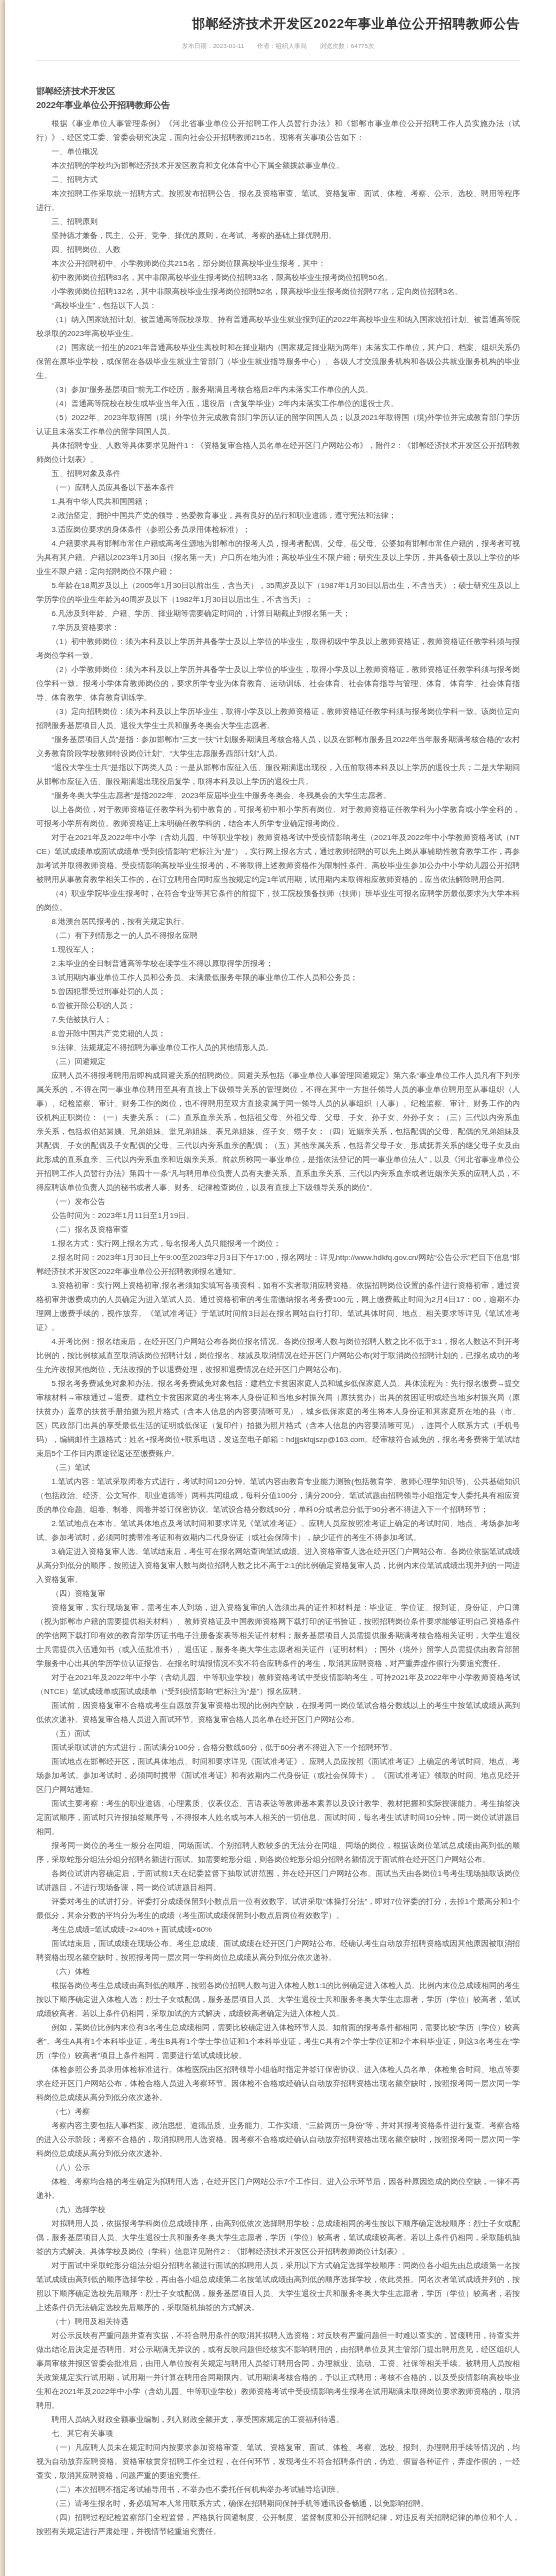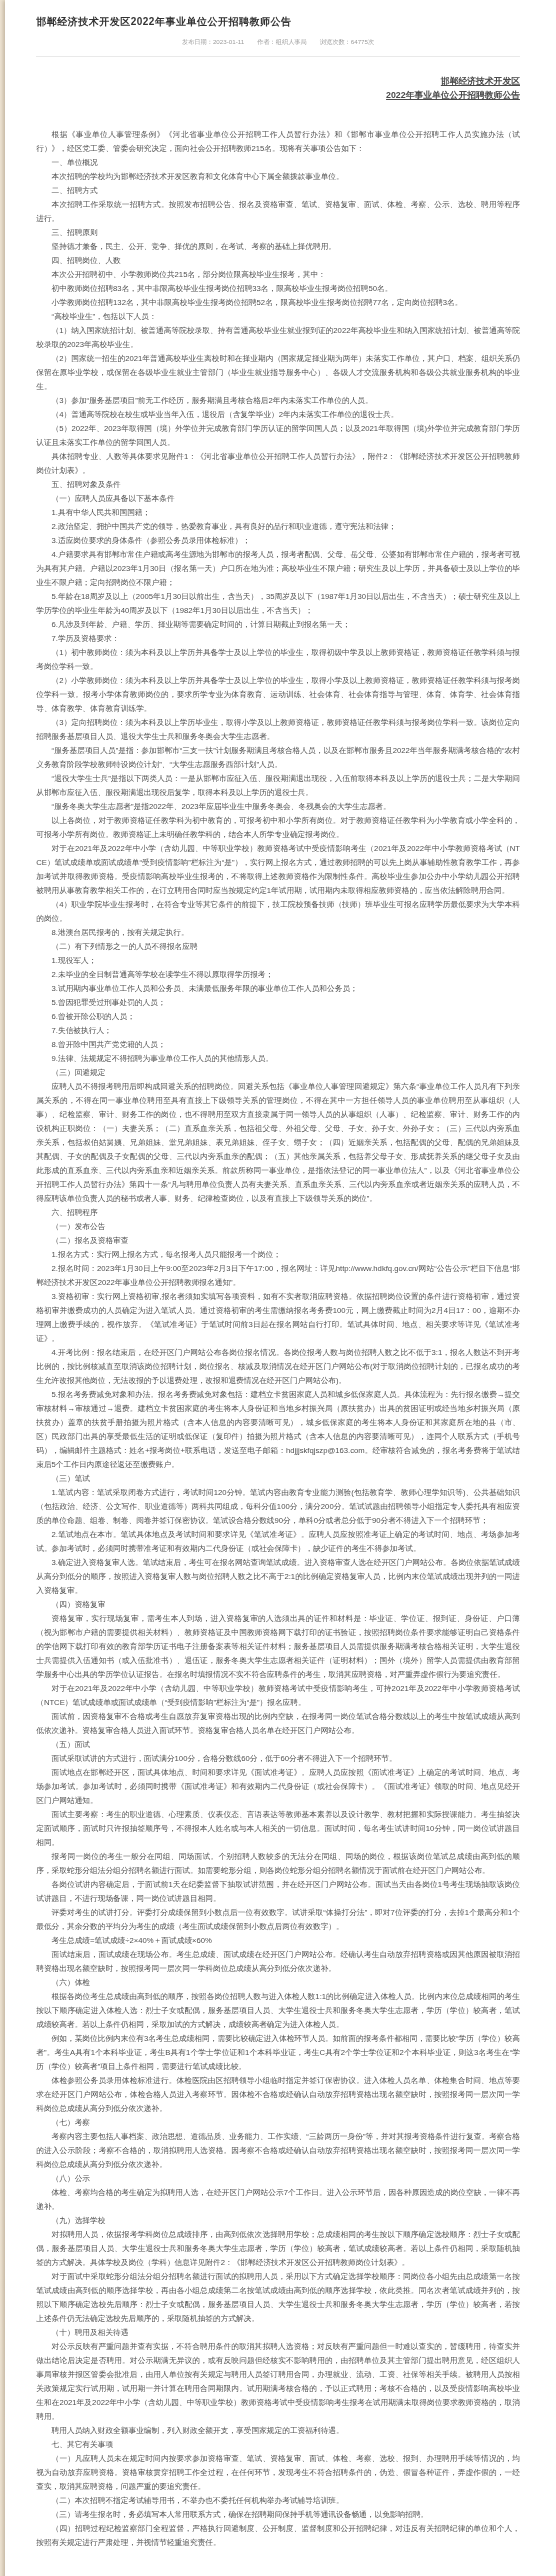--- a/index.html
+++ b/index.html
@@ -16,8 +16,8 @@
     box-sizing:border-box;overflow:hidden;
   }
   .page-title{
-    margin:8.2px 0 0;text-align:left;
-    font-size:10px;font-weight:bold;color:#333333;letter-spacing:0.5px;
+    margin:8.2px 0 0;text-align:right;
+    font-size:13px;font-weight:bold;color:#333333;letter-spacing:0.5px;
   }
   .meta{margin-top:8.8px;text-align:center;font-size:6.2px;color:#9c9c9c;}
   .meta .grp{margin:0 5.7px;white-space:nowrap;}

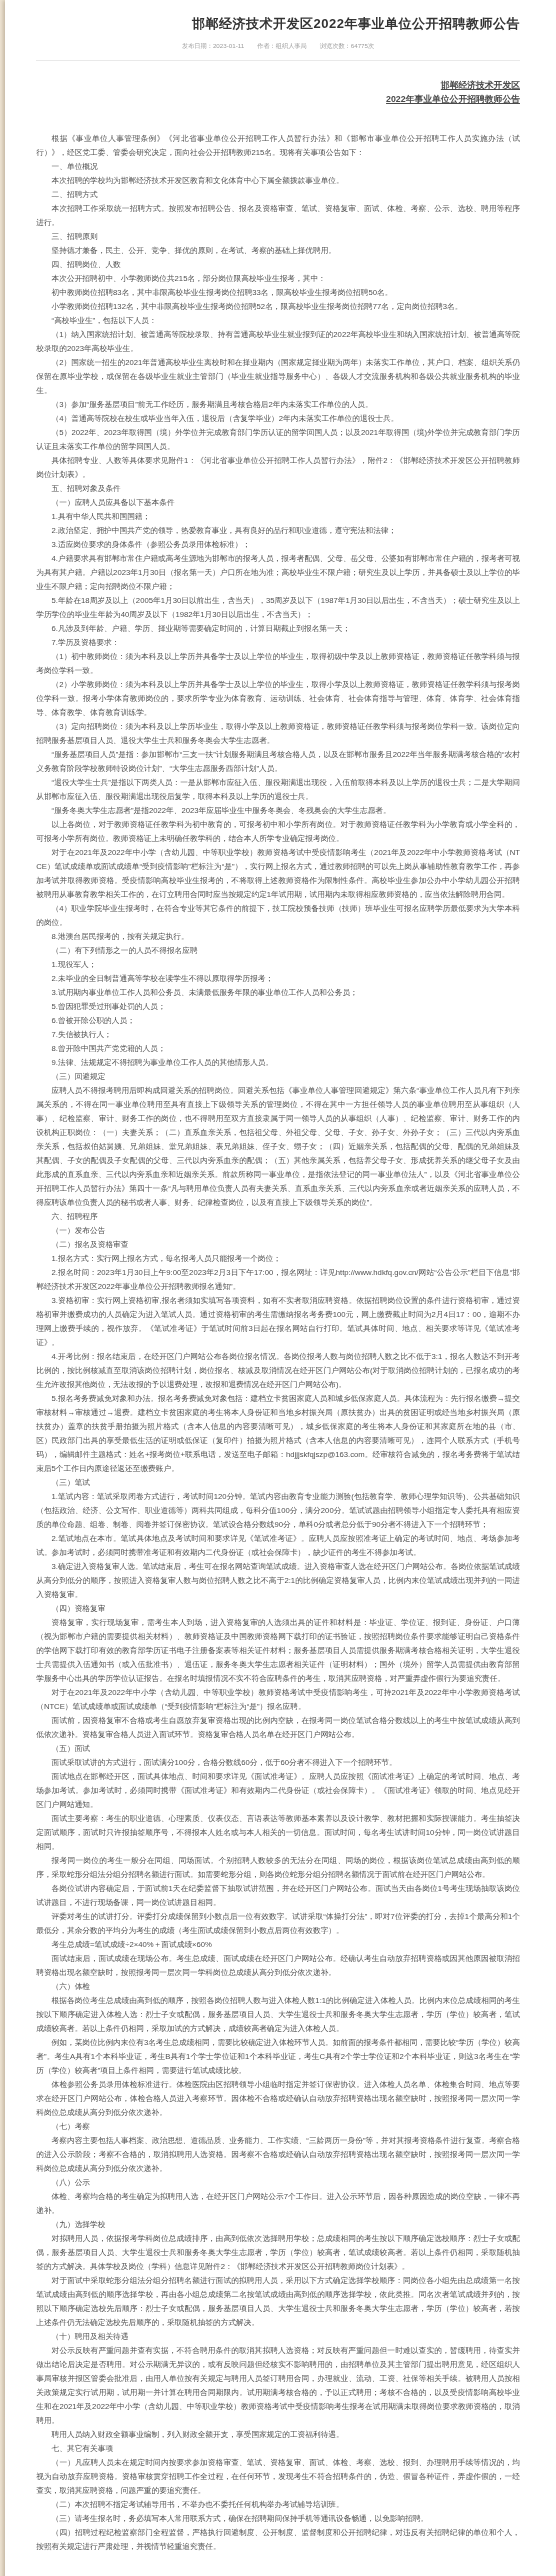--- a/index.html
+++ b/index.html
@@ -22,8 +22,8 @@
   .meta{margin-top:8.8px;text-align:center;font-size:6.2px;color:#9c9c9c;}
   .meta .grp{margin:0 5.7px;white-space:nowrap;}
   .divider{border:0;border-top:0.5px solid #e9e9e9;margin:8.8px 0 0;}
-  .doc-title{margin-top:17px;text-align:right;font-weight:bold;color:#4a4a4a;
-    font-size:8.8px;line-height:14.4px;text-decoration:underline;}
+  .doc-title{margin-top:23px;text-align:left;font-weight:bold;color:#4a4a4a;
+    font-size:8.8px;line-height:14.4px;}
   .doc-body{margin-top:25px;}
   .para{
     margin:0;font-size:7.7px;color:#505050;line-height:14px;

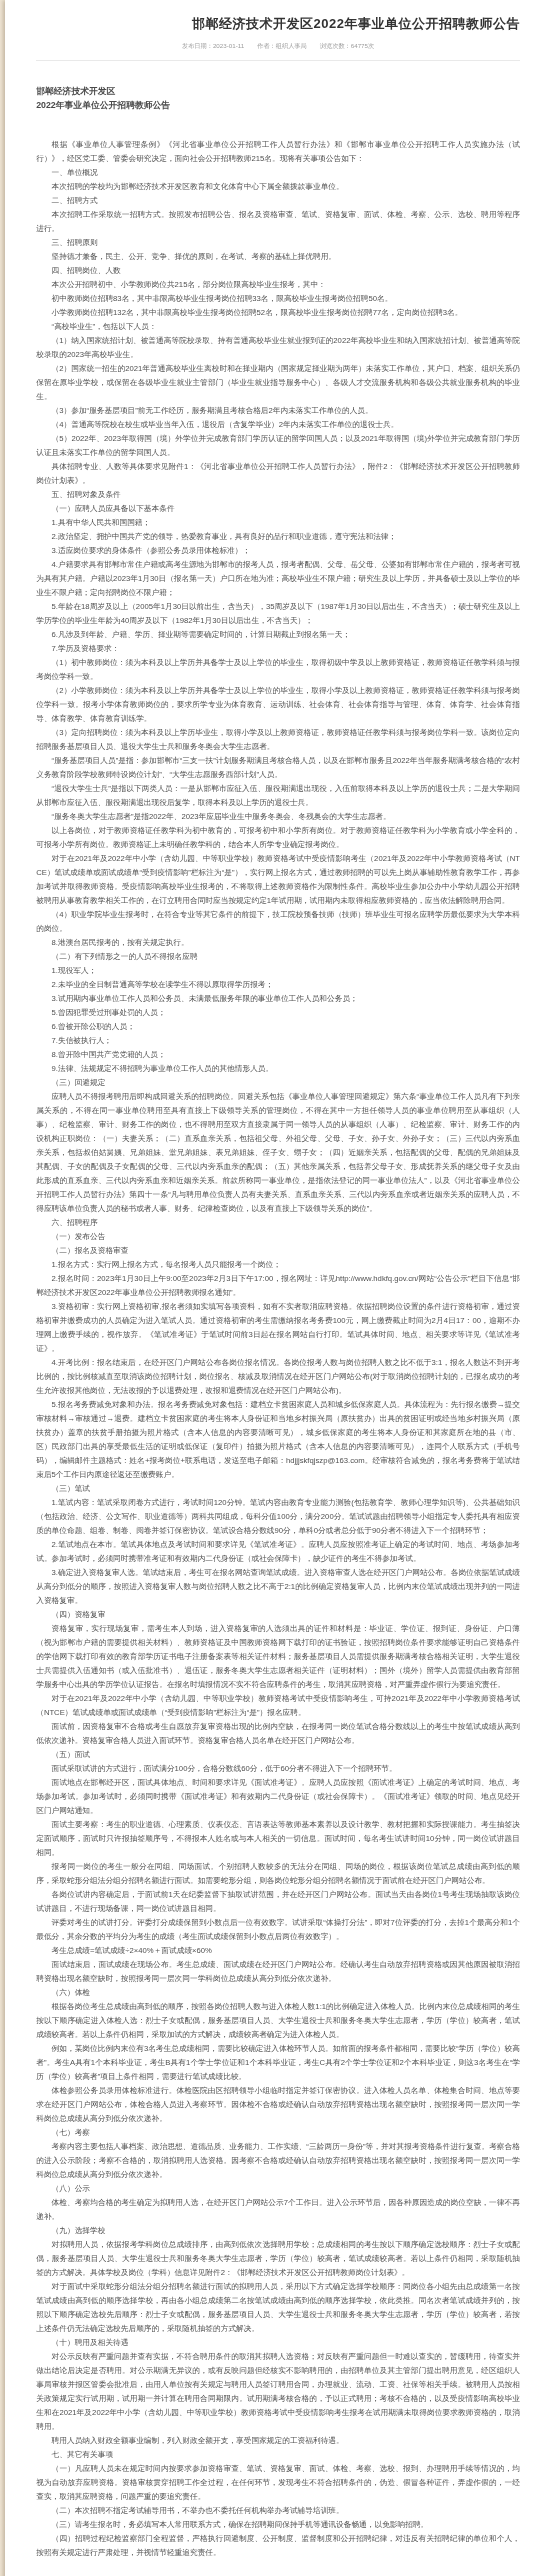--- a/index.html
+++ b/index.html
@@ -24,7 +24,7 @@
   .divider{border:0;border-top:0.5px solid #e9e9e9;margin:8.8px 0 0;}
   .doc-title{margin-top:23px;text-align:left;font-weight:bold;color:#4a4a4a;
     font-size:8.8px;line-height:14.4px;}
-  .doc-body{margin-top:25px;}
+  .doc-body{margin-top:4px;}
   .para{
     margin:0;font-size:7.7px;color:#505050;line-height:14px;
     text-indent:2em;text-align:justify;word-break:break-all;

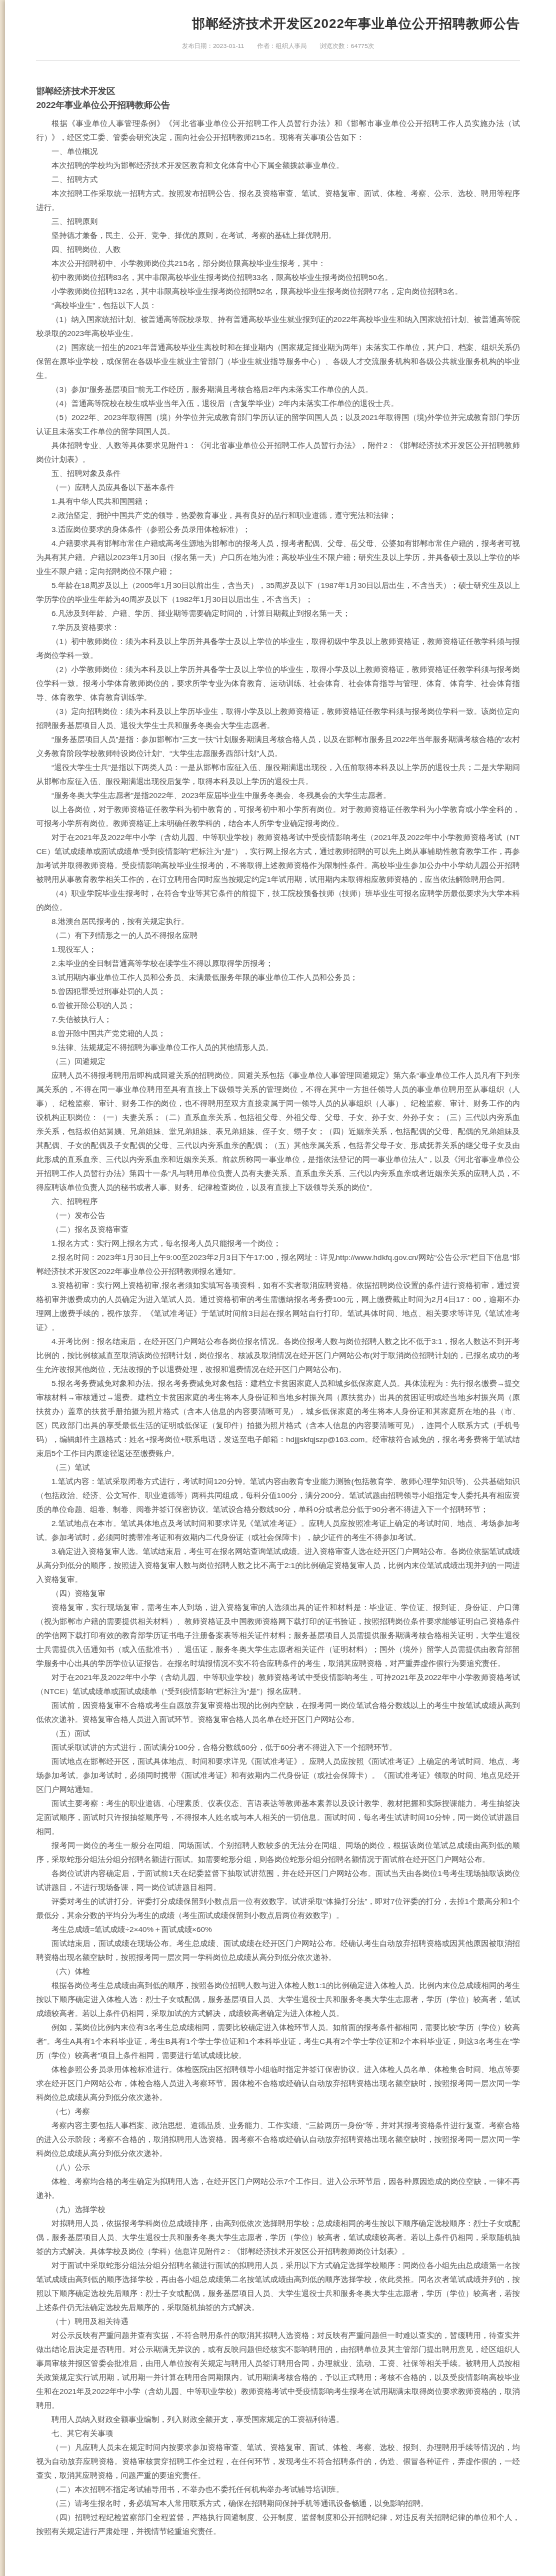--- a/index.html
+++ b/index.html
@@ -68,7 +68,7 @@
       <p class="para">（3）参加“服务基层项目”前无工作经历，服务期满且考核合格后2年内未落实工作单位的人员。</p>
       <p class="para">（4）普通高等院校在校生或毕业当年入伍，退役后（含复学毕业）2年内未落实工作单位的退役士兵。</p>
       <p class="para">（5）2022年、2023年取得国（境）外学位并完成教育部门学历认证的留学回国人员；以及2021年取得国（境)外学位并完成教育部门学历认证且未落实工作单位的留学回国人员。</p>
-      <p class="para">具体招聘专业、人数等具体要求见附件1：《河北省事业单位公开招聘工作人员暂行办法》，附件2：《邯郸经济技术开发区公开招聘教师岗位计划表》。</p>
+      <p class="para">具体招聘专业、人数等具体要求见附件1：《资格复审合格人员名单在经开区门户网站公布》，附件2：《邯郸经济技术开发区公开招聘教师岗位计划表》。</p>
       <p class="para">五、招聘对象及条件</p>
       <p class="para">（一）应聘人员应具备以下基本条件</p>
       <p class="para">1.具有中华人民共和国国籍；</p>

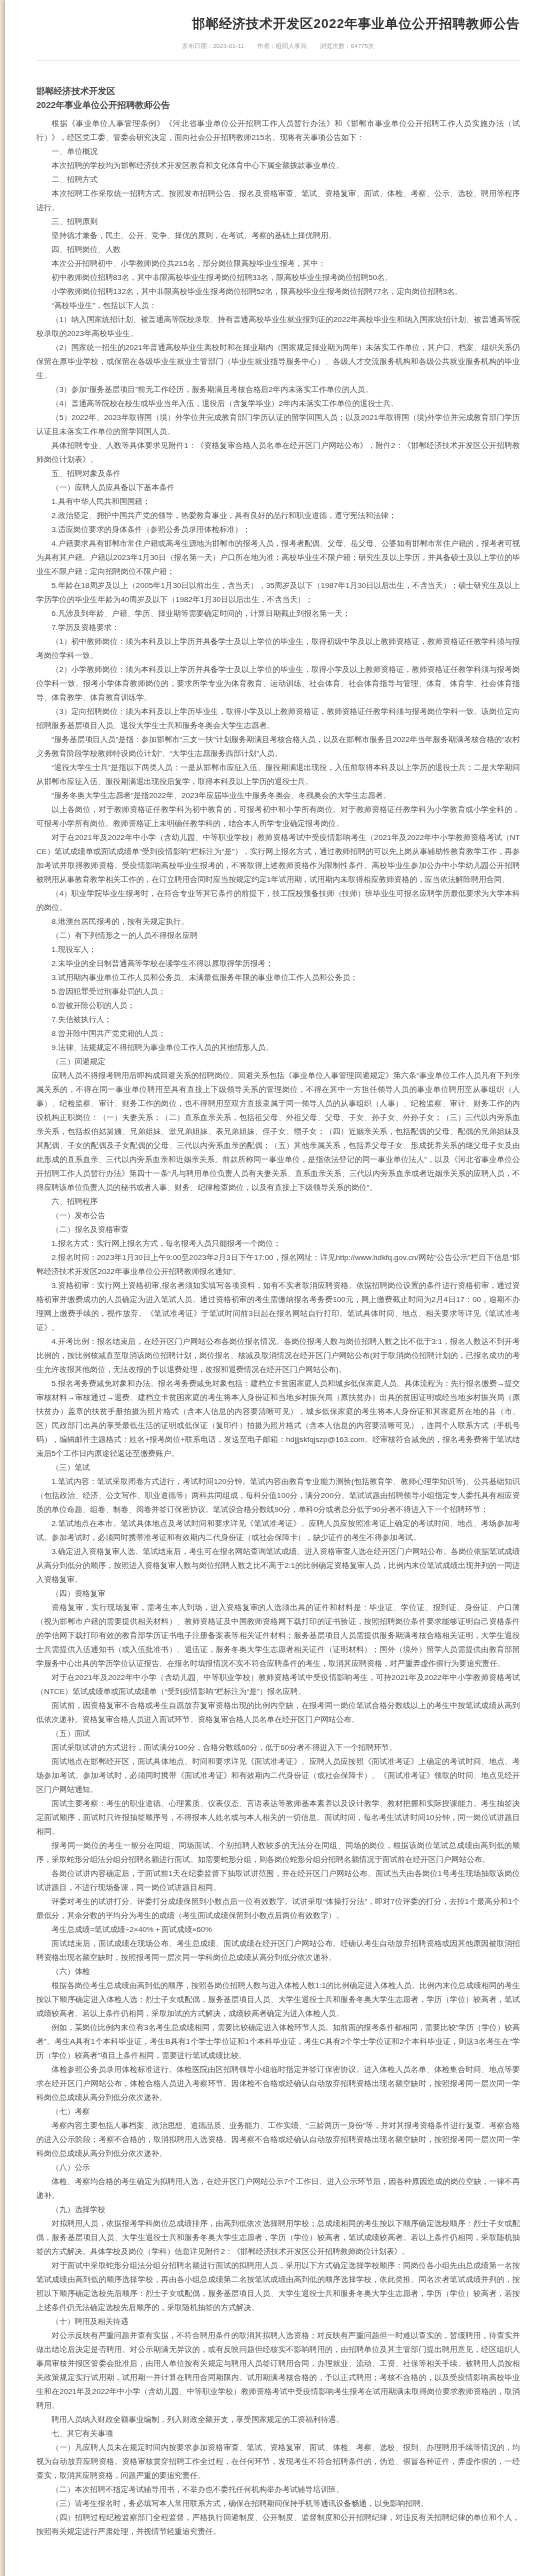--- a/index.html
+++ b/index.html
@@ -99,7 +99,6 @@
       <p class="para">9.法律、法规规定不得招聘为事业单位工作人员的其他情形人员。</p>
       <p class="para">（三）回避规定</p>
       <p class="para">应聘人员不得报考聘用后即构成回避关系的招聘岗位。回避关系包括《事业单位人事管理回避规定》第六条“事业单位工作人员凡有下列亲属关系的，不得在同一事业单位聘用至具有直接上下级领导关系的管理岗位，不得在其中一方担任领导人员的事业单位聘用至从事组织（人事）、纪检监察、审计、财务工作的岗位，也不得聘用至双方直接隶属于同一领导人员的从事组织（人事）、纪检监察、审计、财务工作的内设机构正职岗位：（一）夫妻关系；（二）直系血亲关系，包括祖父母、外祖父母、父母、子女、孙子女、外孙子女；（三）三代以内旁系血亲关系，包括叔伯姑舅姨、兄弟姐妹、堂兄弟姐妹、表兄弟姐妹、侄子女、甥子女；（四）近姻亲关系，包括配偶的父母、配偶的兄弟姐妹及其配偶、子女的配偶及子女配偶的父母、三代以内旁系血亲的配偶；（五）其他亲属关系，包括养父母子女、形成抚养关系的继父母子女及由此形成的直系血亲、三代以内旁系血亲和近姻亲关系。前款所称同一事业单位，是指依法登记的同一事业单位法人”，以及《河北省事业单位公开招聘工作人员暂行办法》第四十一条“凡与聘用单位负责人员有夫妻关系、直系血亲关系、三代以内旁系血亲或者近姻亲关系的应聘人员，不得应聘该单位负责人员的秘书或者人事、财务、纪律检查岗位，以及有直接上下级领导关系的岗位”。</p>
-      <p class="para">六、招聘程序</p>
       <p class="para">（一）发布公告</p>
       <p class="para">（二）报名及资格审查</p>
       <p class="para">1.报名方式：实行网上报名方式，每名报考人员只能报考一个岗位；</p>

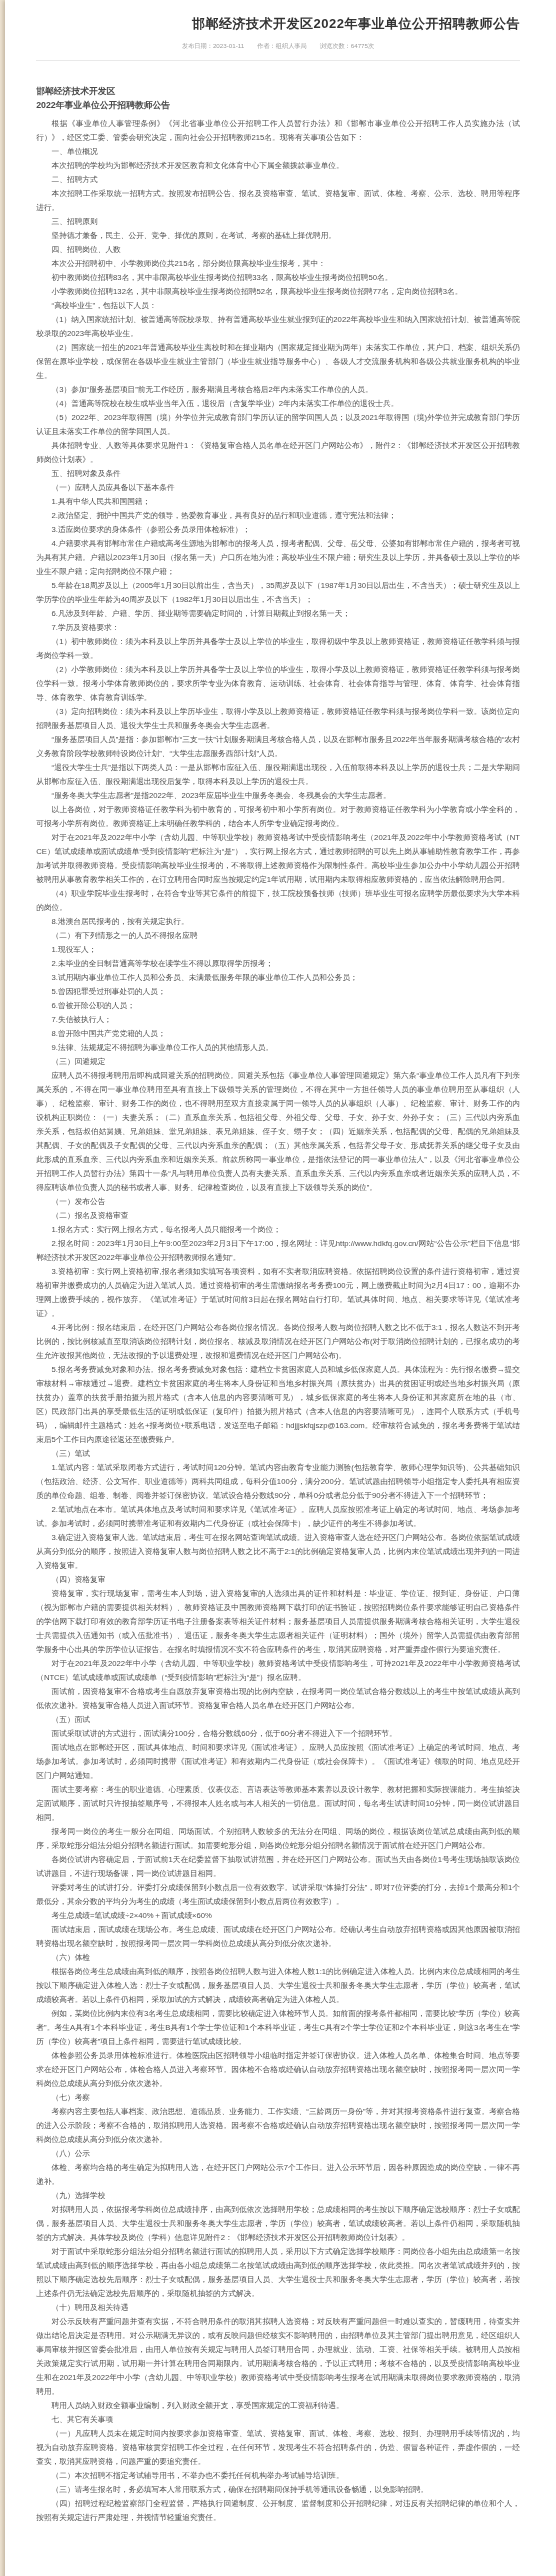--- a/index.html
+++ b/index.html
@@ -100,6 +100,7 @@
       <p class="para">（三）回避规定</p>
       <p class="para">应聘人员不得报考聘用后即构成回避关系的招聘岗位。回避关系包括《事业单位人事管理回避规定》第六条“事业单位工作人员凡有下列亲属关系的，不得在同一事业单位聘用至具有直接上下级领导关系的管理岗位，不得在其中一方担任领导人员的事业单位聘用至从事组织（人事）、纪检监察、审计、财务工作的岗位，也不得聘用至双方直接隶属于同一领导人员的从事组织（人事）、纪检监察、审计、财务工作的内设机构正职岗位：（一）夫妻关系；（二）直系血亲关系，包括祖父母、外祖父母、父母、子女、孙子女、外孙子女；（三）三代以内旁系血亲关系，包括叔伯姑舅姨、兄弟姐妹、堂兄弟姐妹、表兄弟姐妹、侄子女、甥子女；（四）近姻亲关系，包括配偶的父母、配偶的兄弟姐妹及其配偶、子女的配偶及子女配偶的父母、三代以内旁系血亲的配偶；（五）其他亲属关系，包括养父母子女、形成抚养关系的继父母子女及由此形成的直系血亲、三代以内旁系血亲和近姻亲关系。前款所称同一事业单位，是指依法登记的同一事业单位法人”，以及《河北省事业单位公开招聘工作人员暂行办法》第四十一条“凡与聘用单位负责人员有夫妻关系、直系血亲关系、三代以内旁系血亲或者近姻亲关系的应聘人员，不得应聘该单位负责人员的秘书或者人事、财务、纪律检查岗位，以及有直接上下级领导关系的岗位”。</p>
       <p class="para">（一）发布公告</p>
+      <p class="para">公告时间为：2023年1月11日至1月19日。</p>
       <p class="para">（二）报名及资格审查</p>
       <p class="para">1.报名方式：实行网上报名方式，每名报考人员只能报考一个岗位；</p>
       <p class="para">2.报名时间：2023年1月30日上午9:00至2023年2月3日下午17:00，报名网址：详见http://www.hdkfq.gov.cn/网站“公告公示”栏目下信息“邯郸经济技术开发区2022年事业单位公开招聘教师报名通知”。</p>

